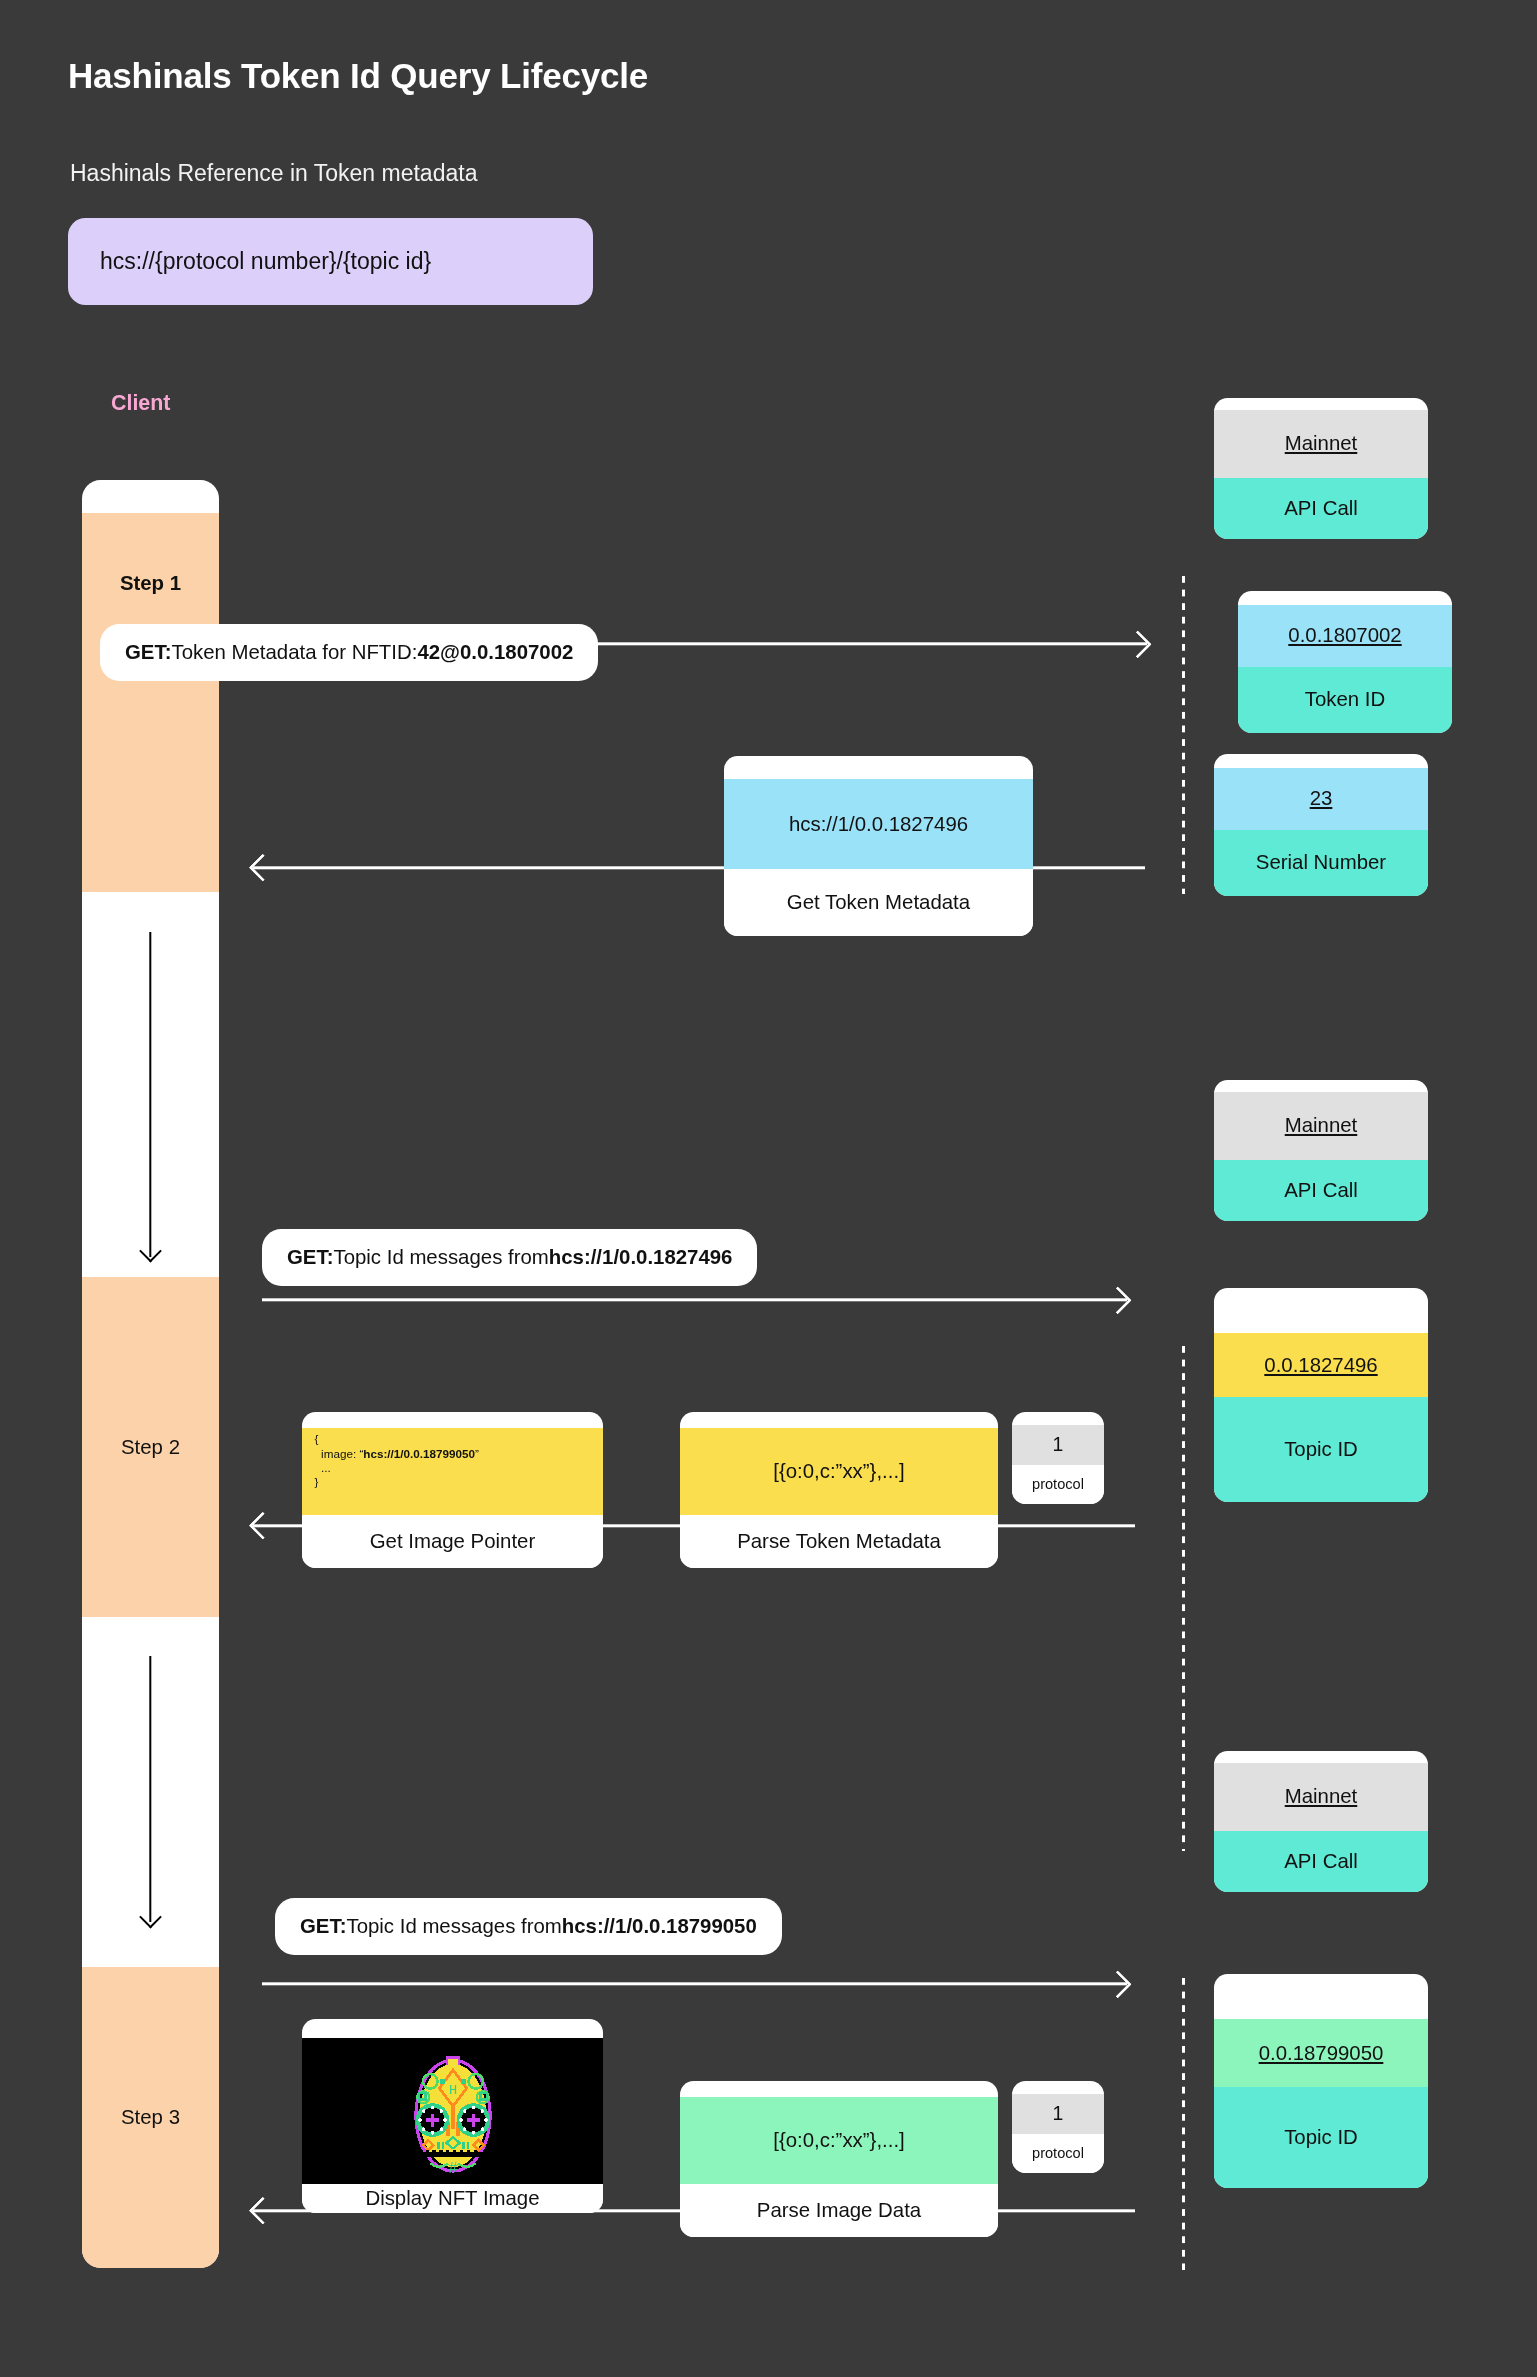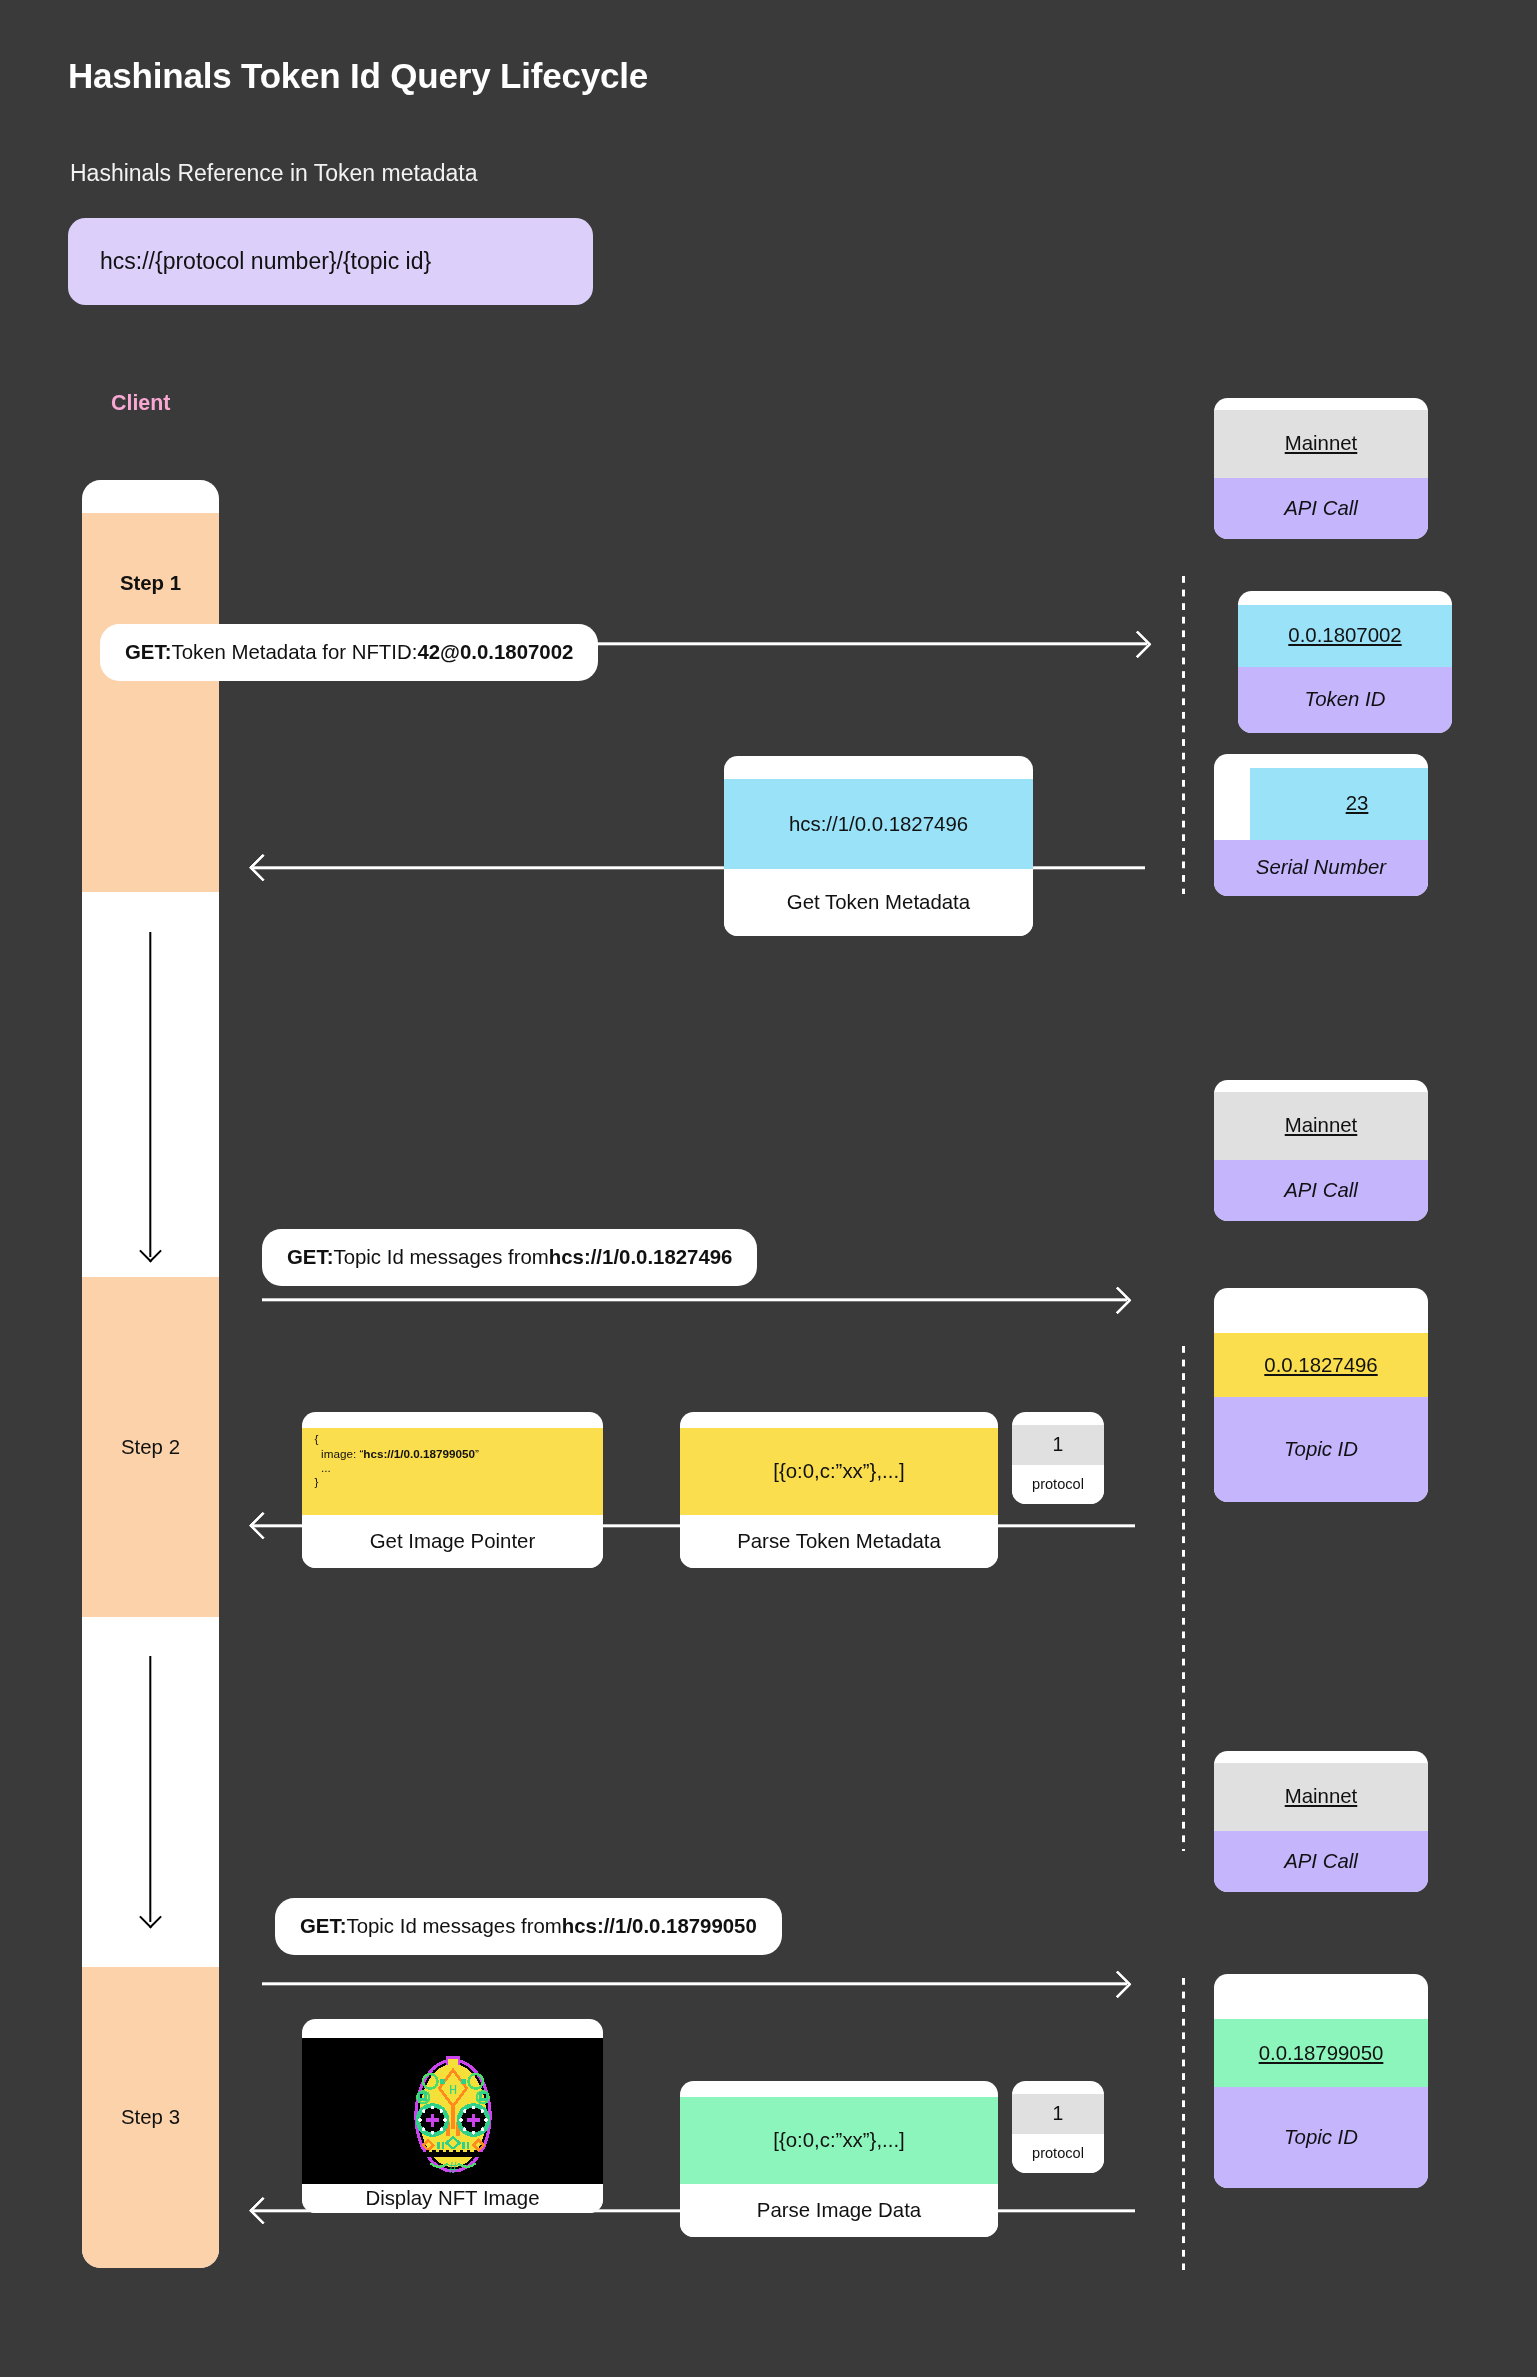--- a/index.html
+++ b/index.html
@@ -106,7 +106,7 @@
   .rcard .caption{
     width:100%; flex:1;
     display:flex; align-items:center; justify-content:center;
-    font-size:20.4px; color:#111; background:#c4b5fd;font-style:italic;
+    font-size:20.4px; color:#111; background:#5eead4;
   }
   .band.grey{background:#e0e0e0;}
   .band.blue{background:#9ae2f8;}

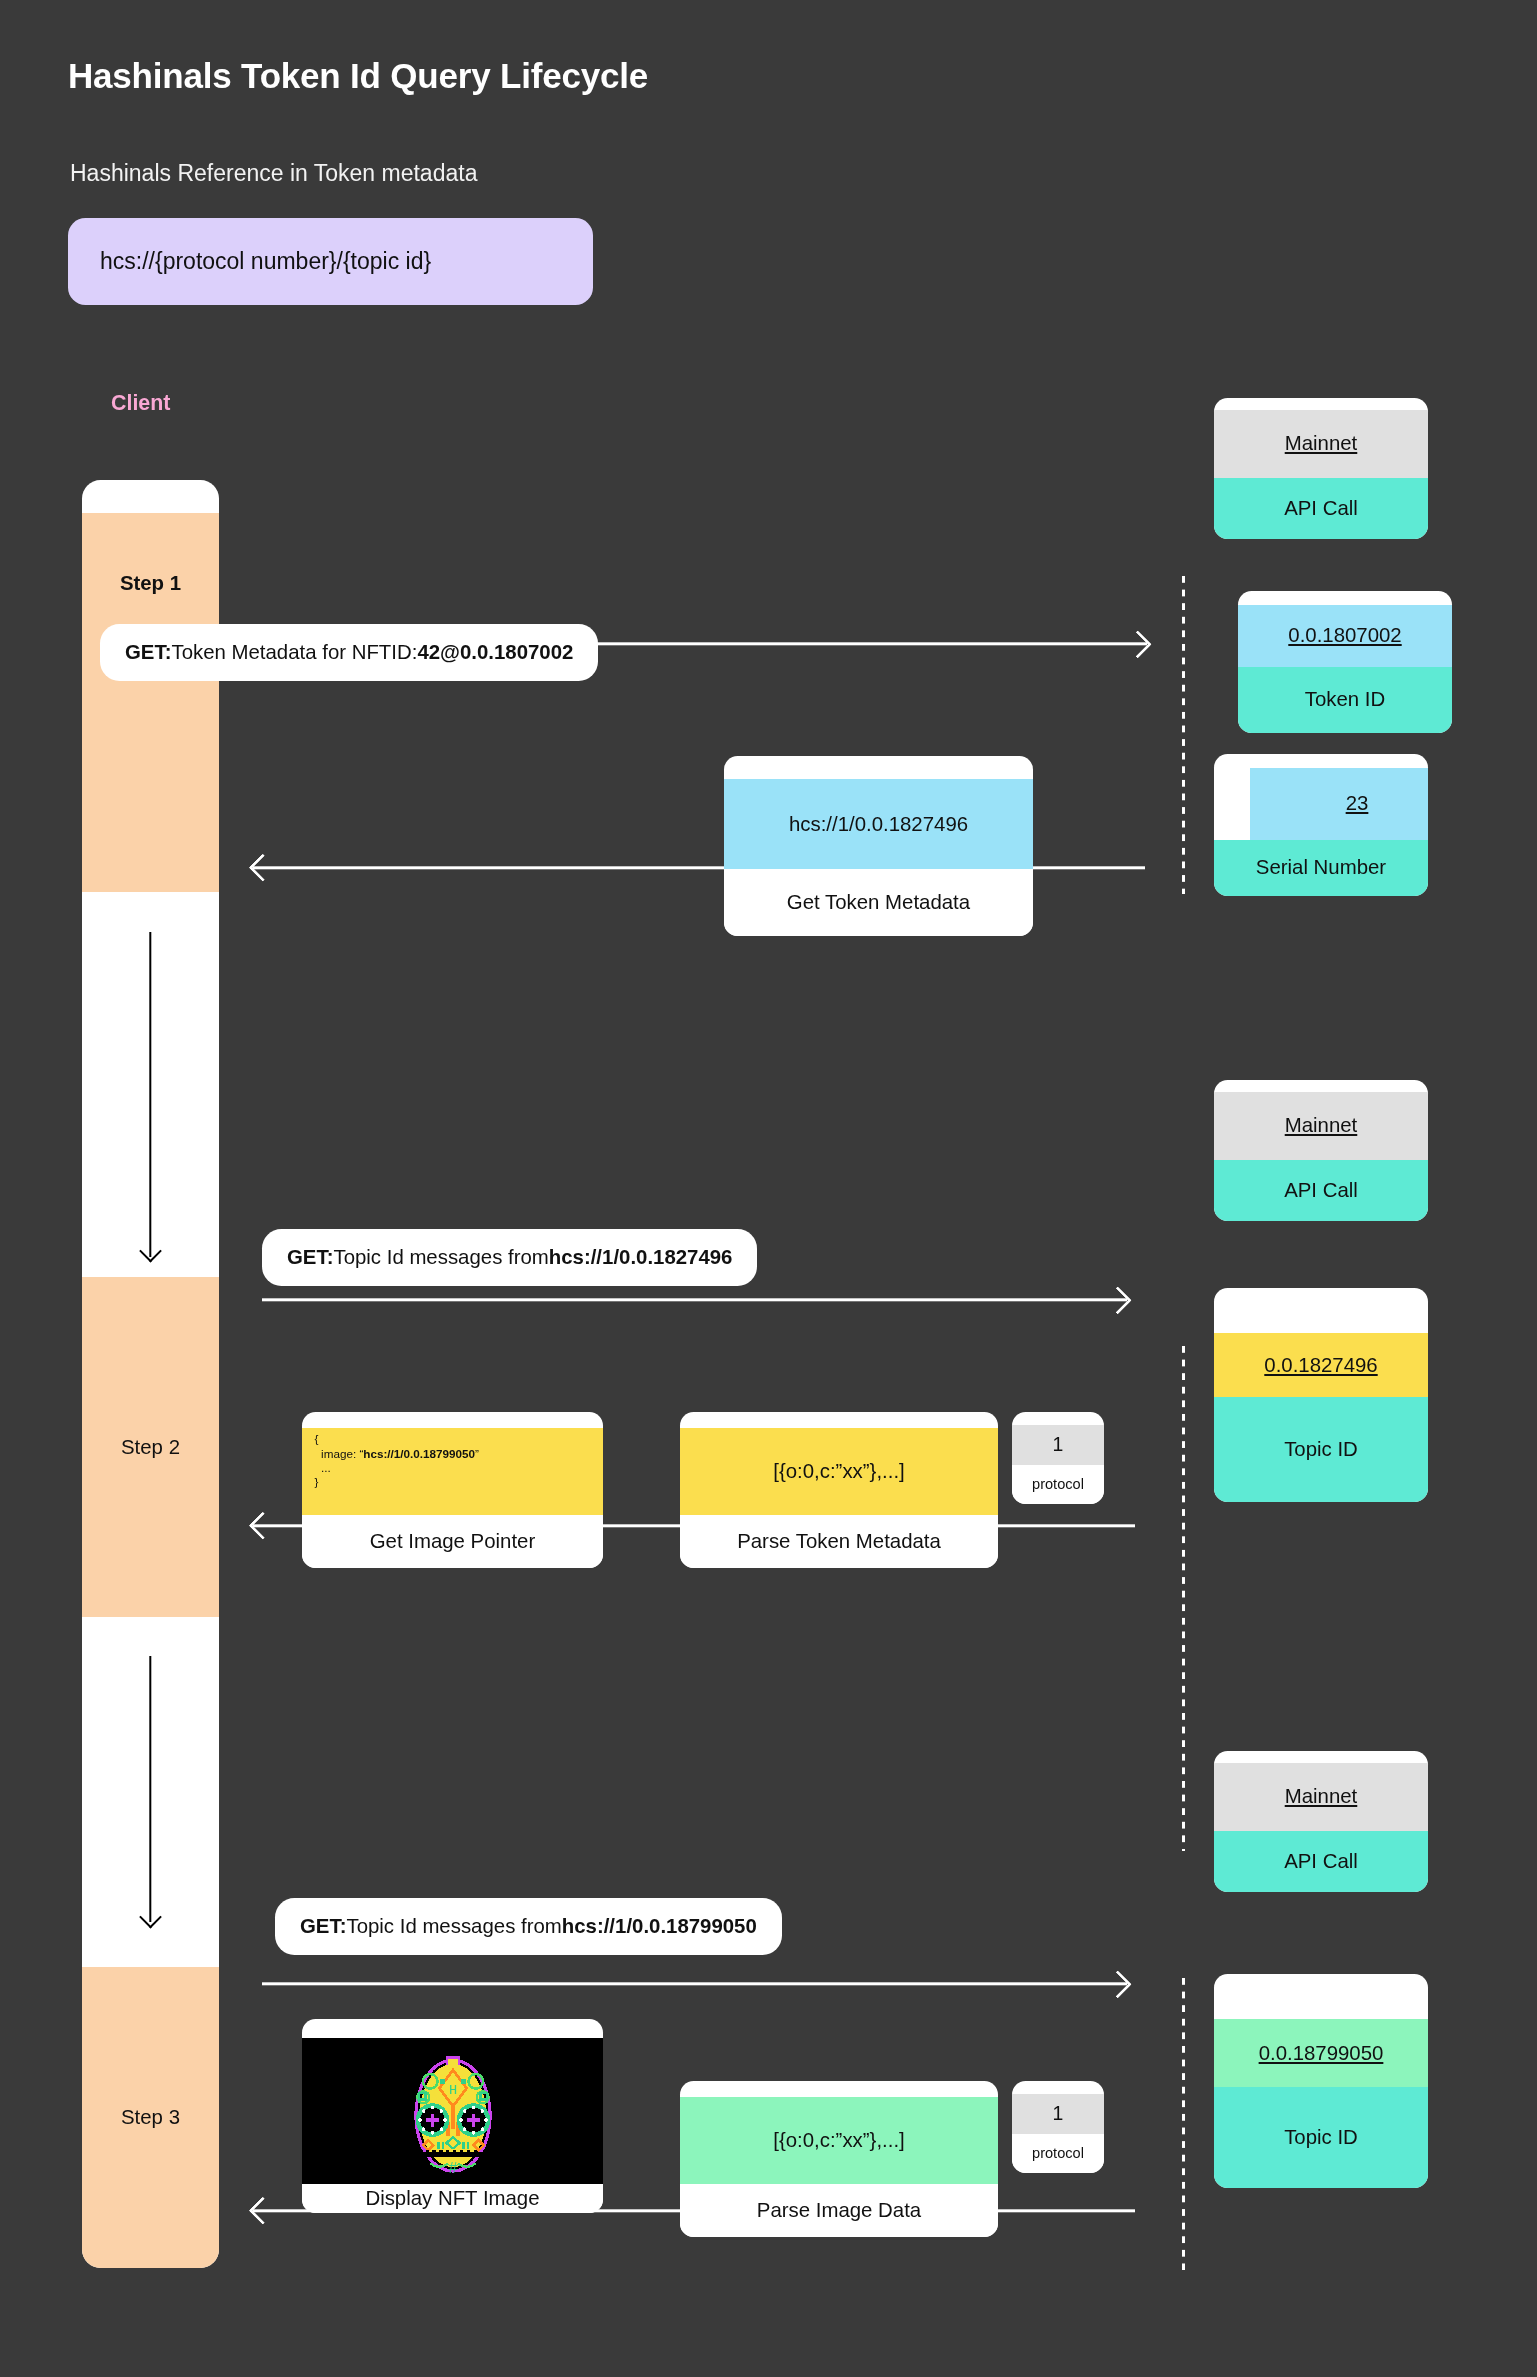--- a/index.html
+++ b/index.html
@@ -122,7 +122,7 @@
   #rcard-token-id .caption{height:66px;}
 
   #rcard-serial{top:754px; height:142px;}
-  #rcard-serial .band{height:72px; margin-top:13.6px;margin-left:36px;}
+  #rcard-serial .band{height:62px; margin-top:13.6px;}
   #rcard-serial .caption{height:66px;}
 
   #rcard-mainnet-2{top:1080px; height:141px;}

